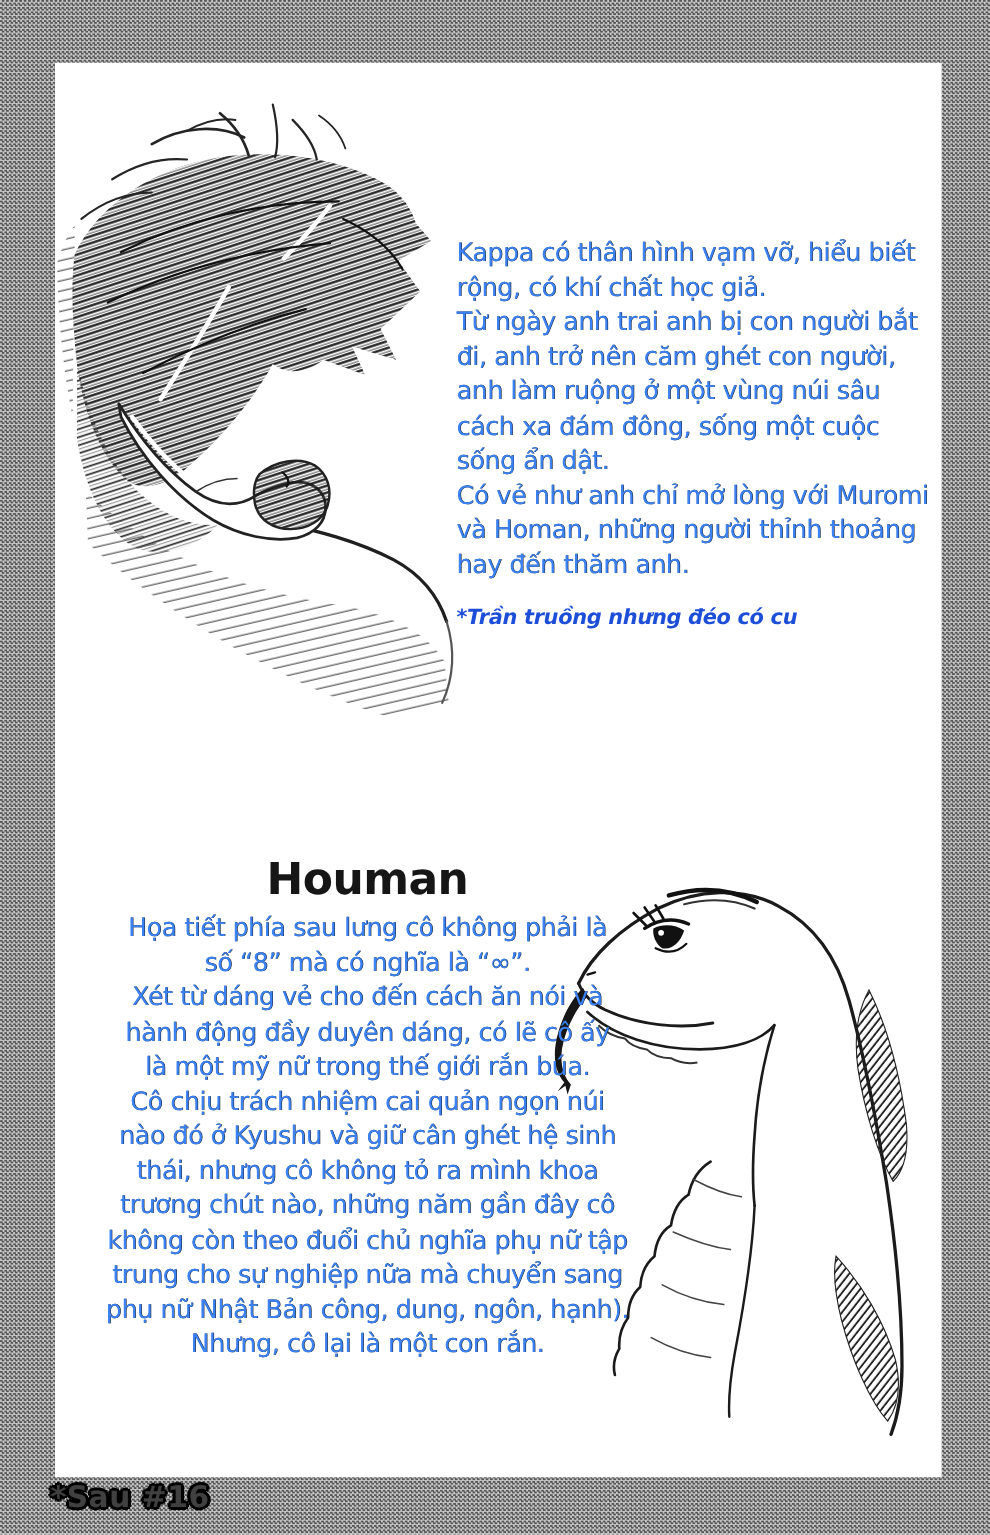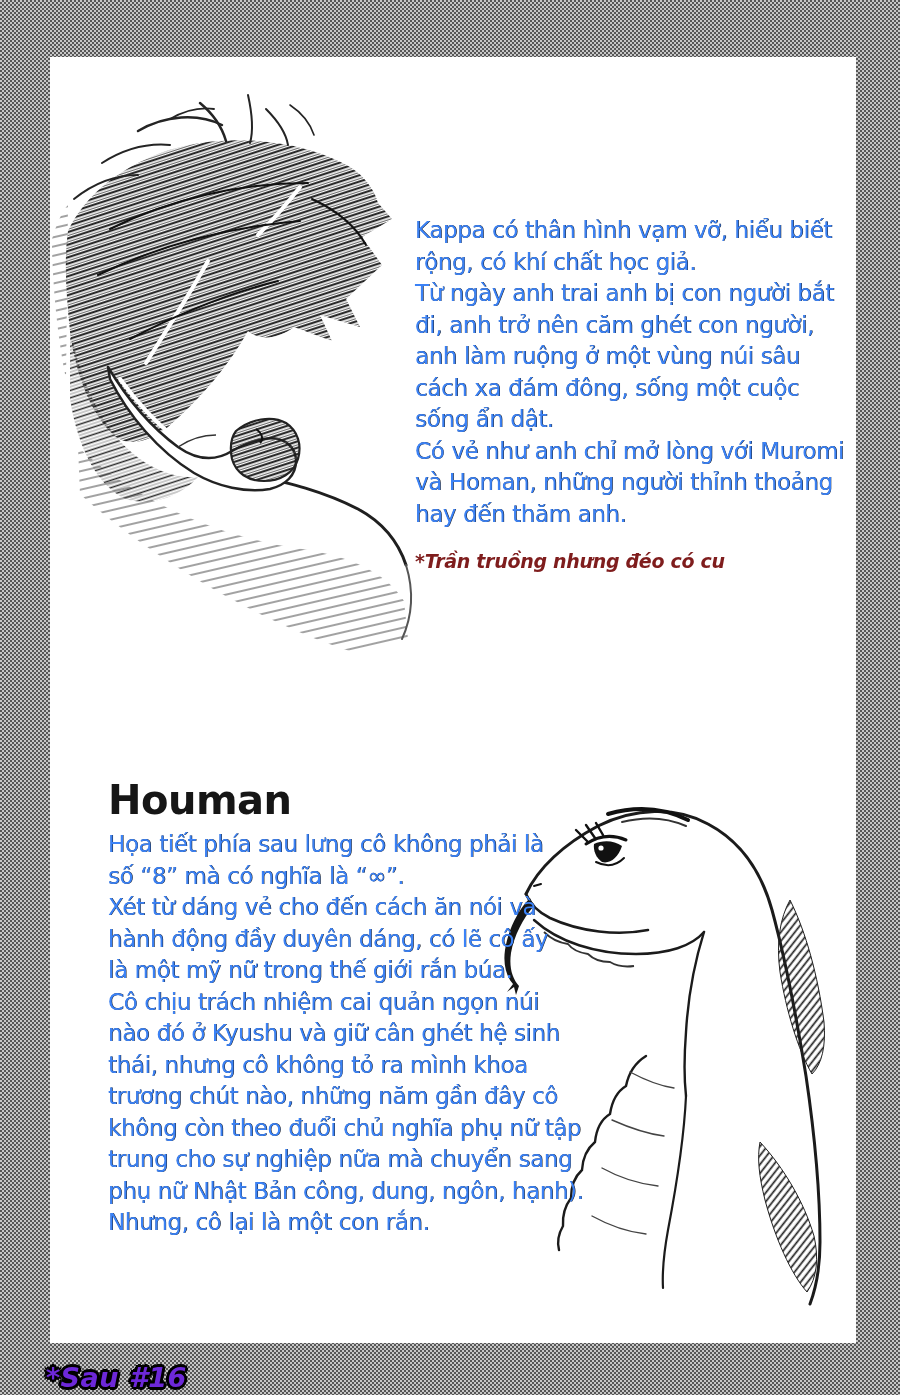--- a/index.html
+++ b/index.html
@@ -31,7 +31,7 @@
   }
   .footnote{
     margin-top:20px;font-size:19px;font-style:italic;font-weight:bold;
-    letter-spacing:-0.3px;color:#7f1d1d;
+    letter-spacing:-0.3px;color:#1d4ed8;
   }
   .footer-label{
     position:absolute;left:46px;top:1346px;

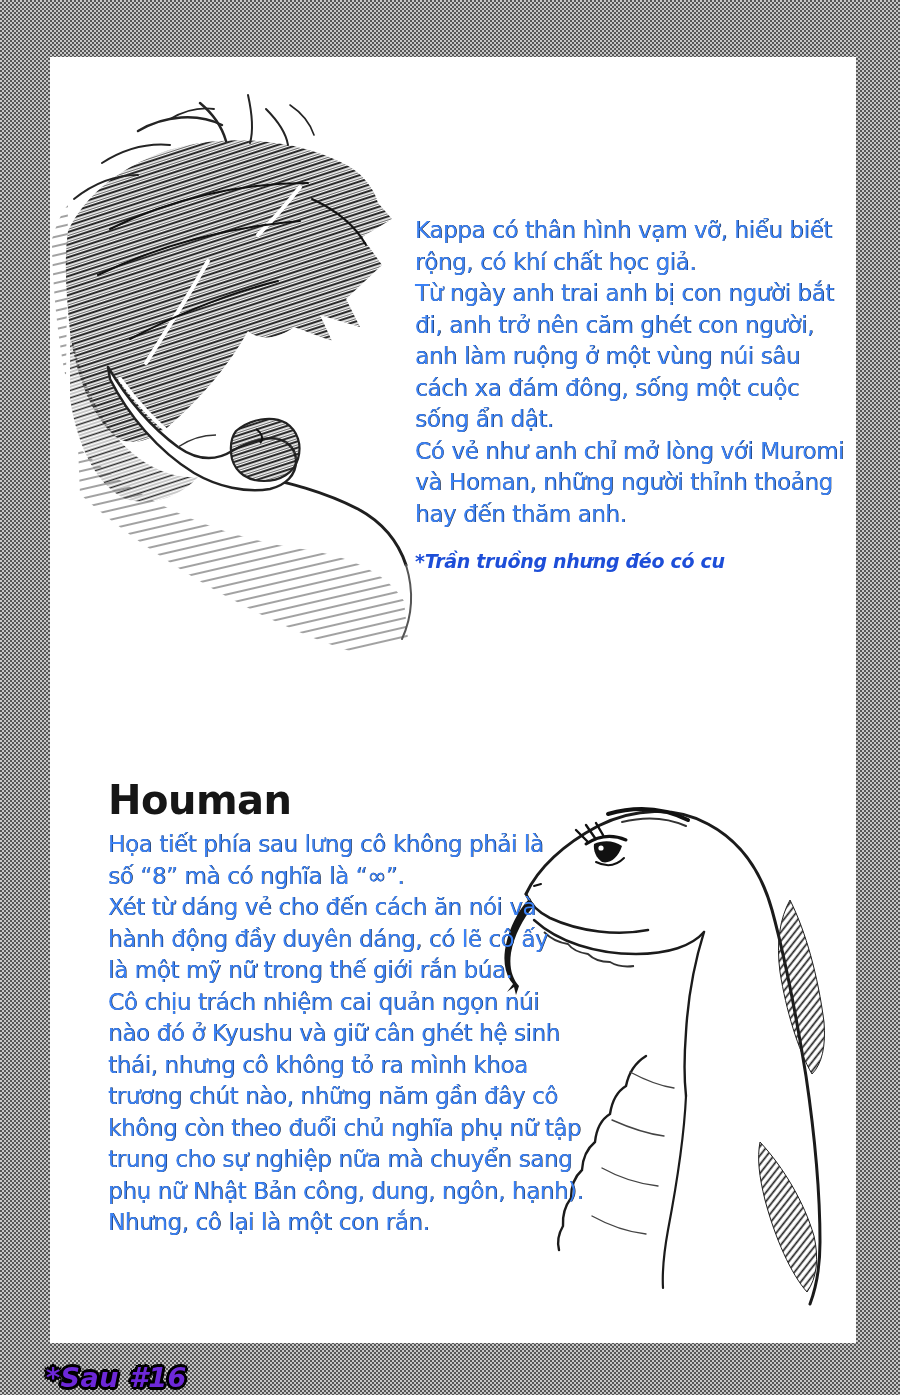--- a/index.html
+++ b/index.html
@@ -19,7 +19,7 @@
   .snake-svg{left:450px;top:723px;width:356px;height:527px;}
   section{position:absolute;color:#161616;}
   .kaw{left:365px;top:158px;width:446px;}
-  .hou{left:58px;top:720px;width:520px;}
+  .hou{left:24px;top:720px;width:520px;text-align:center;}
   h1{
     margin:0 0 6px 0;font-size:40px;line-height:46px;font-weight:bold;
     letter-spacing:-0.5px;color:#161616;

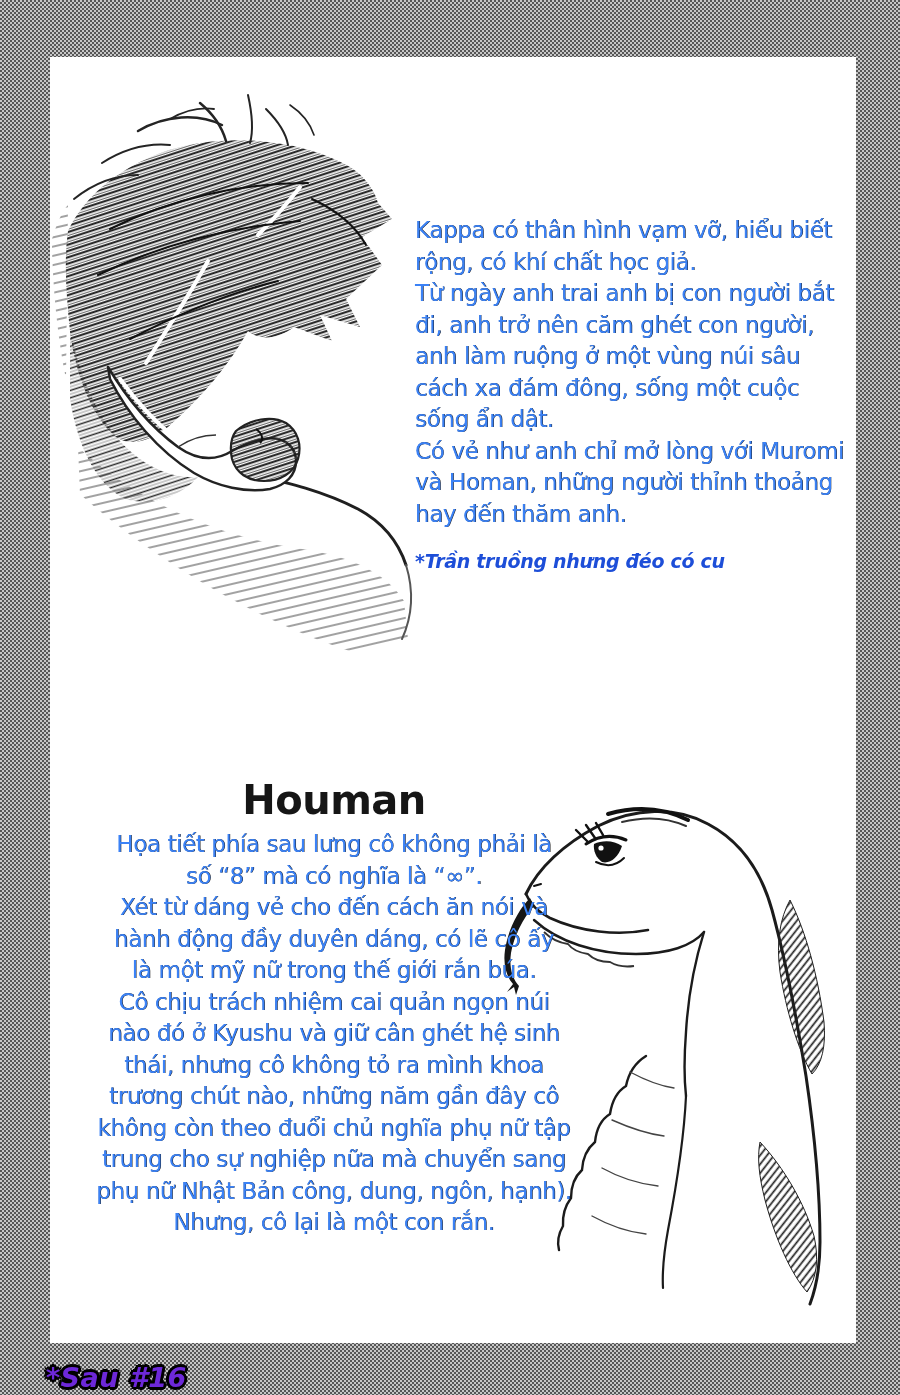--- a/index.html
+++ b/index.html
@@ -35,11 +35,10 @@
   }
   .footer-label{
     position:absolute;left:46px;top:1346px;
-    font-size:27px;font-weight:bold;font-style:italic;color:#6d28d9;
+    font-size:27px;font-weight:bold;color:#404040;
     letter-spacing:0.5px;
     text-shadow:-2px -2px 0 #000,2px -2px 0 #000,-2px 2px 0 #000,2px 2px 0 #000,
                  3px 0 0 #000,-3px 0 0 #000,0 3px 0 #000,0 -3px 0 #000;
-    margin-top:16px;
   }
 </style>
 </head>

